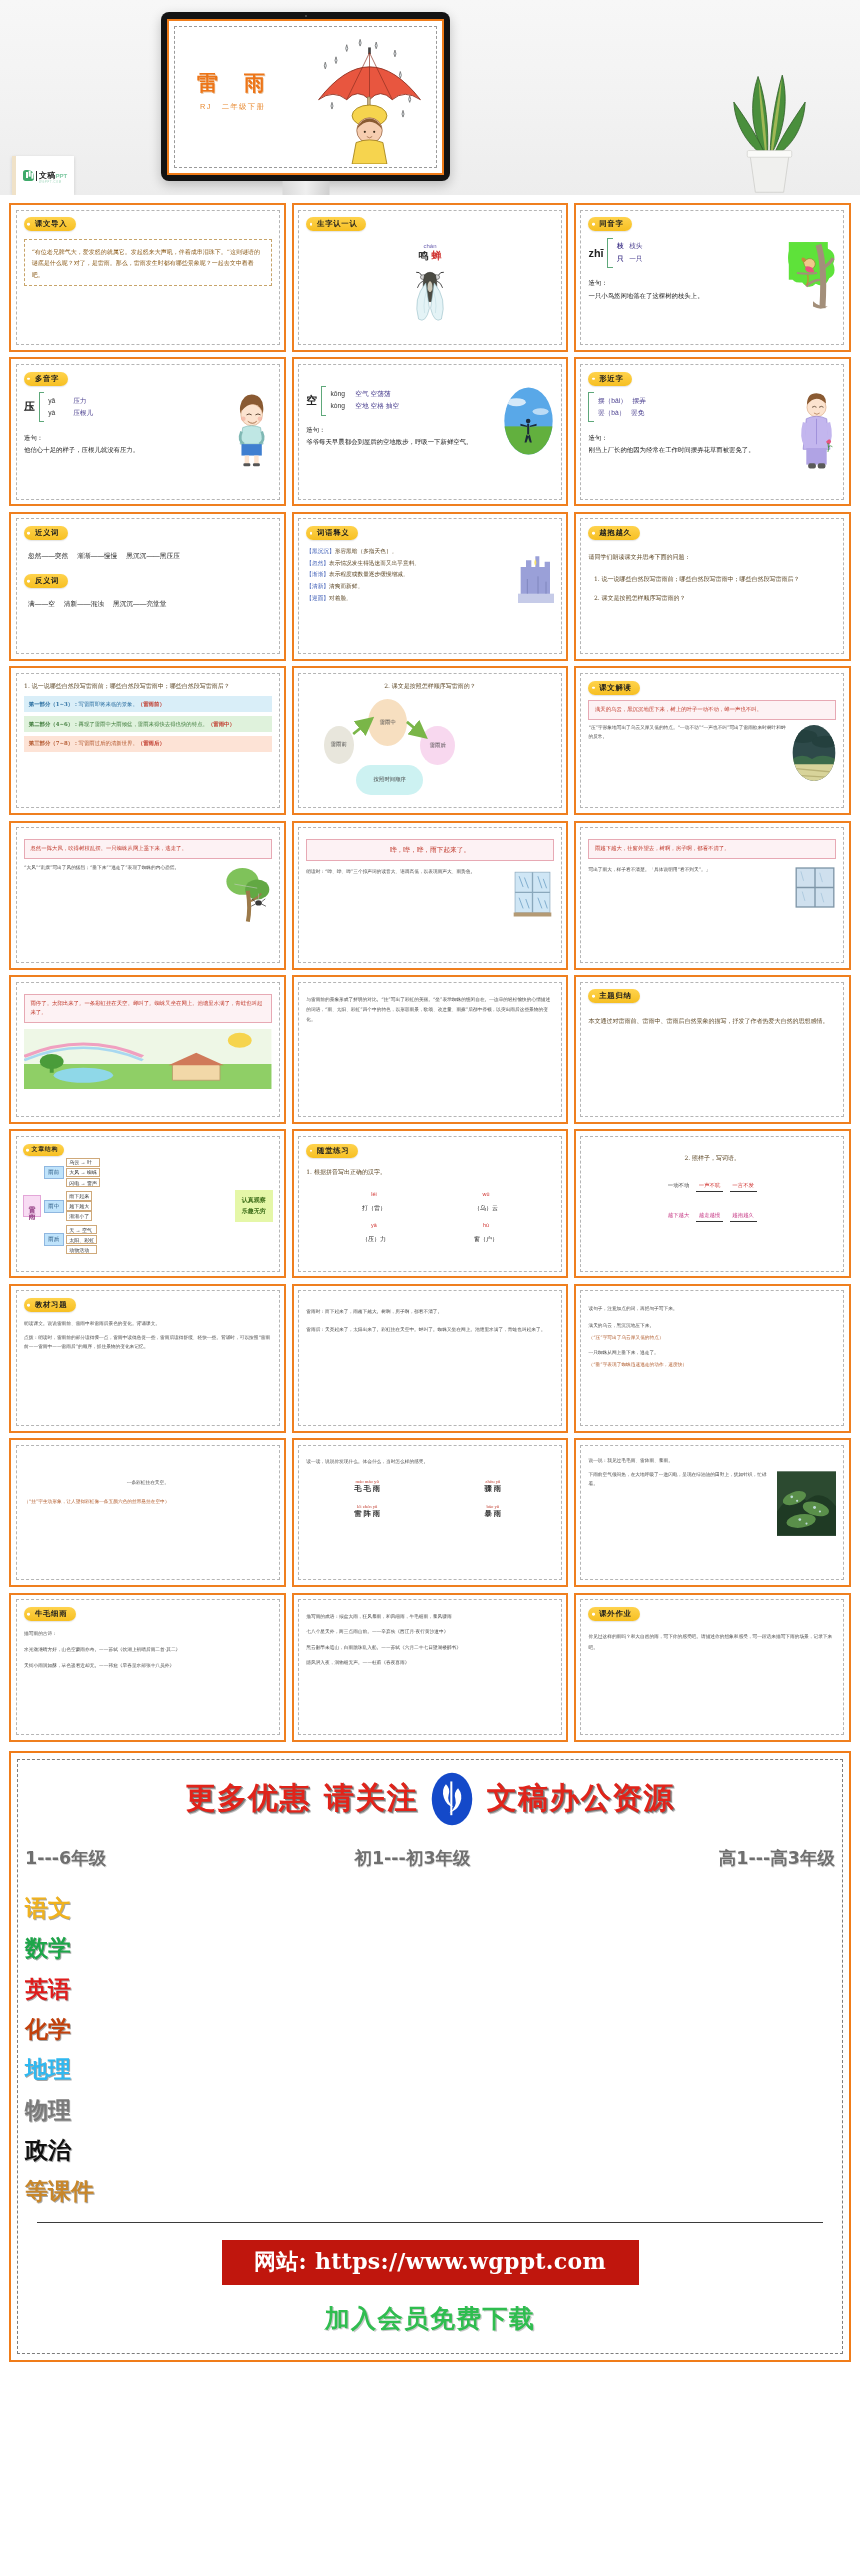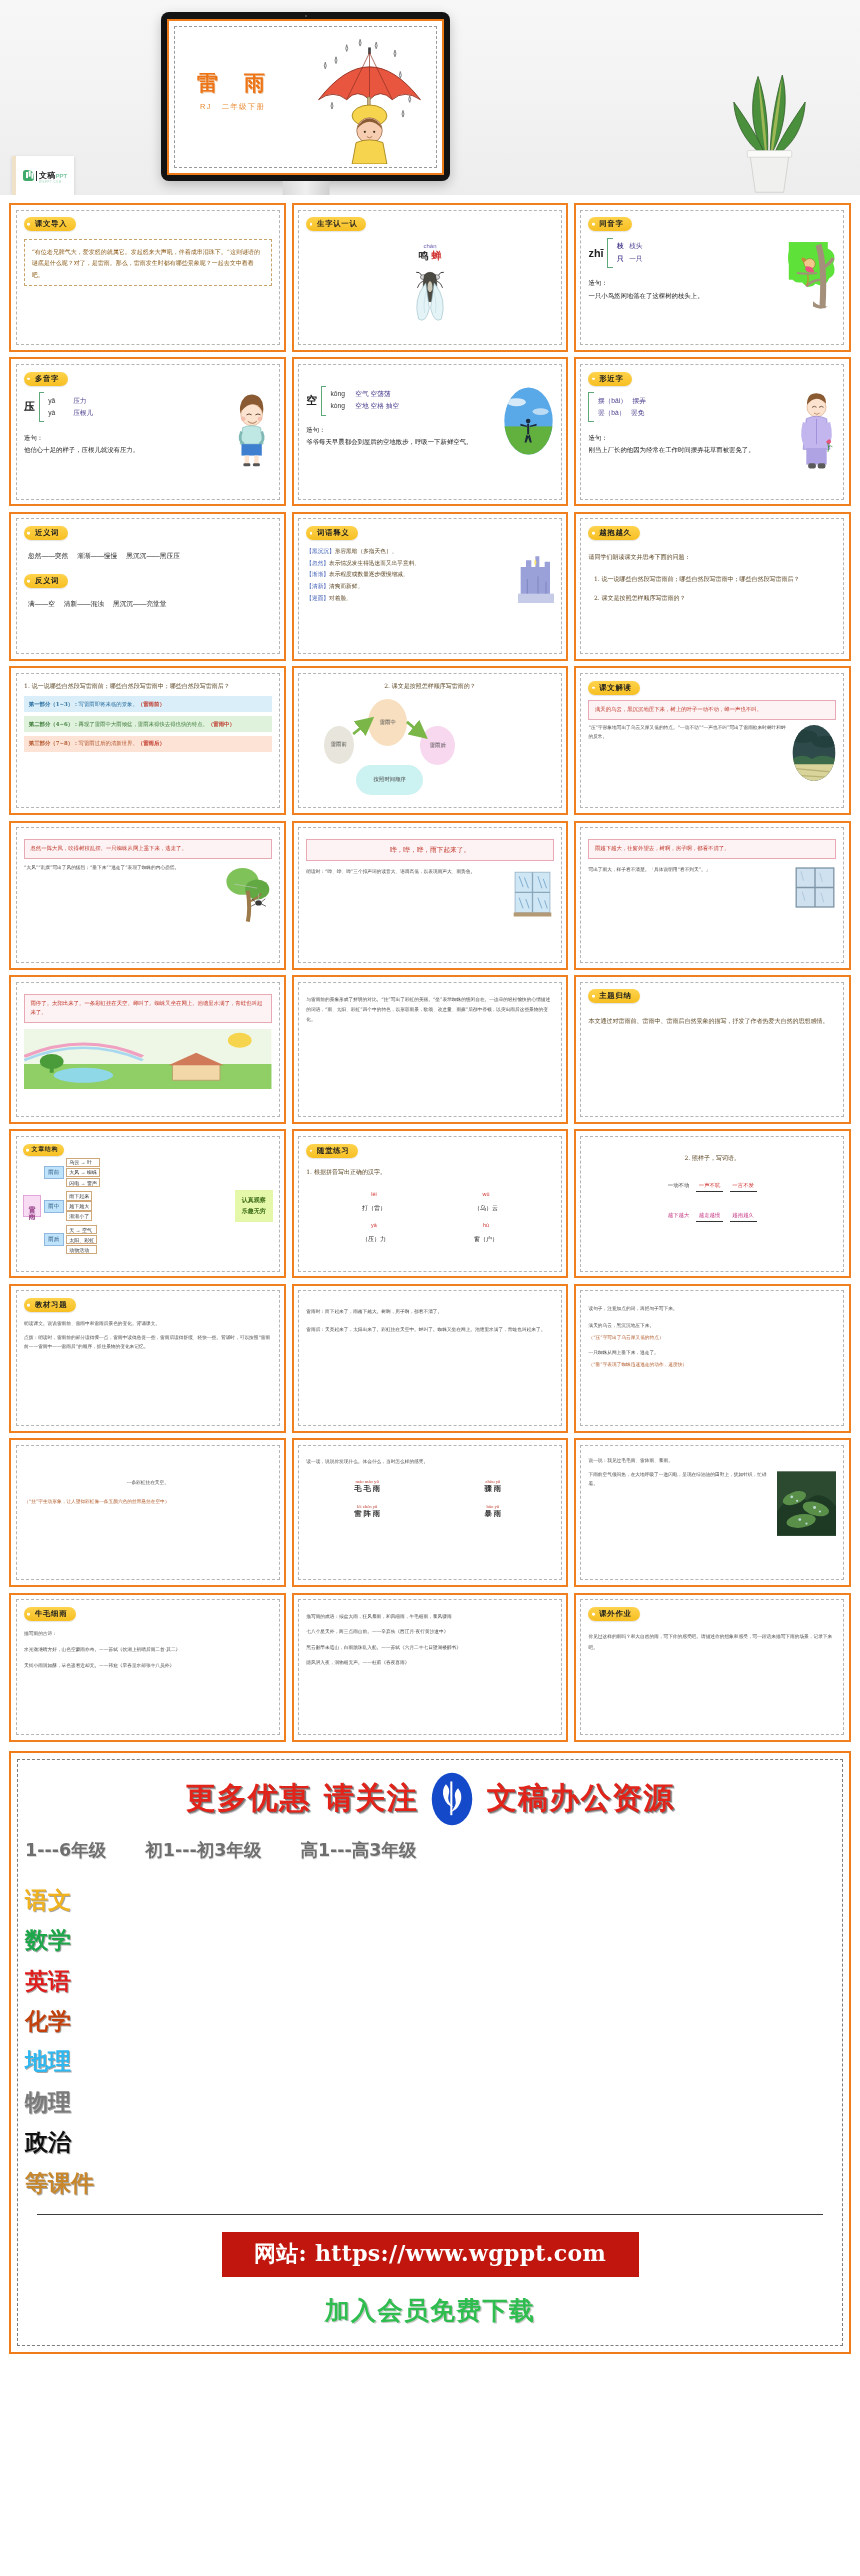--- a/index.html
+++ b/index.html
@@ -205,7 +205,7 @@
     width: 42px; height: 54px; position: relative;
   }
   .promo-grades {
-    display:flex; justify-content:flex-start; gap:39px; margin-top: 12px;
+    display:flex; justify-content:space-between; gap:39px; margin-top: 20px;
     font-size: 17.5px; font-weight: 800; color:#6f6f6f;
     font-family:"DejaVu Sans", sans-serif;
     text-shadow: 0.7px 0.7px 0 #d8d8d8;

